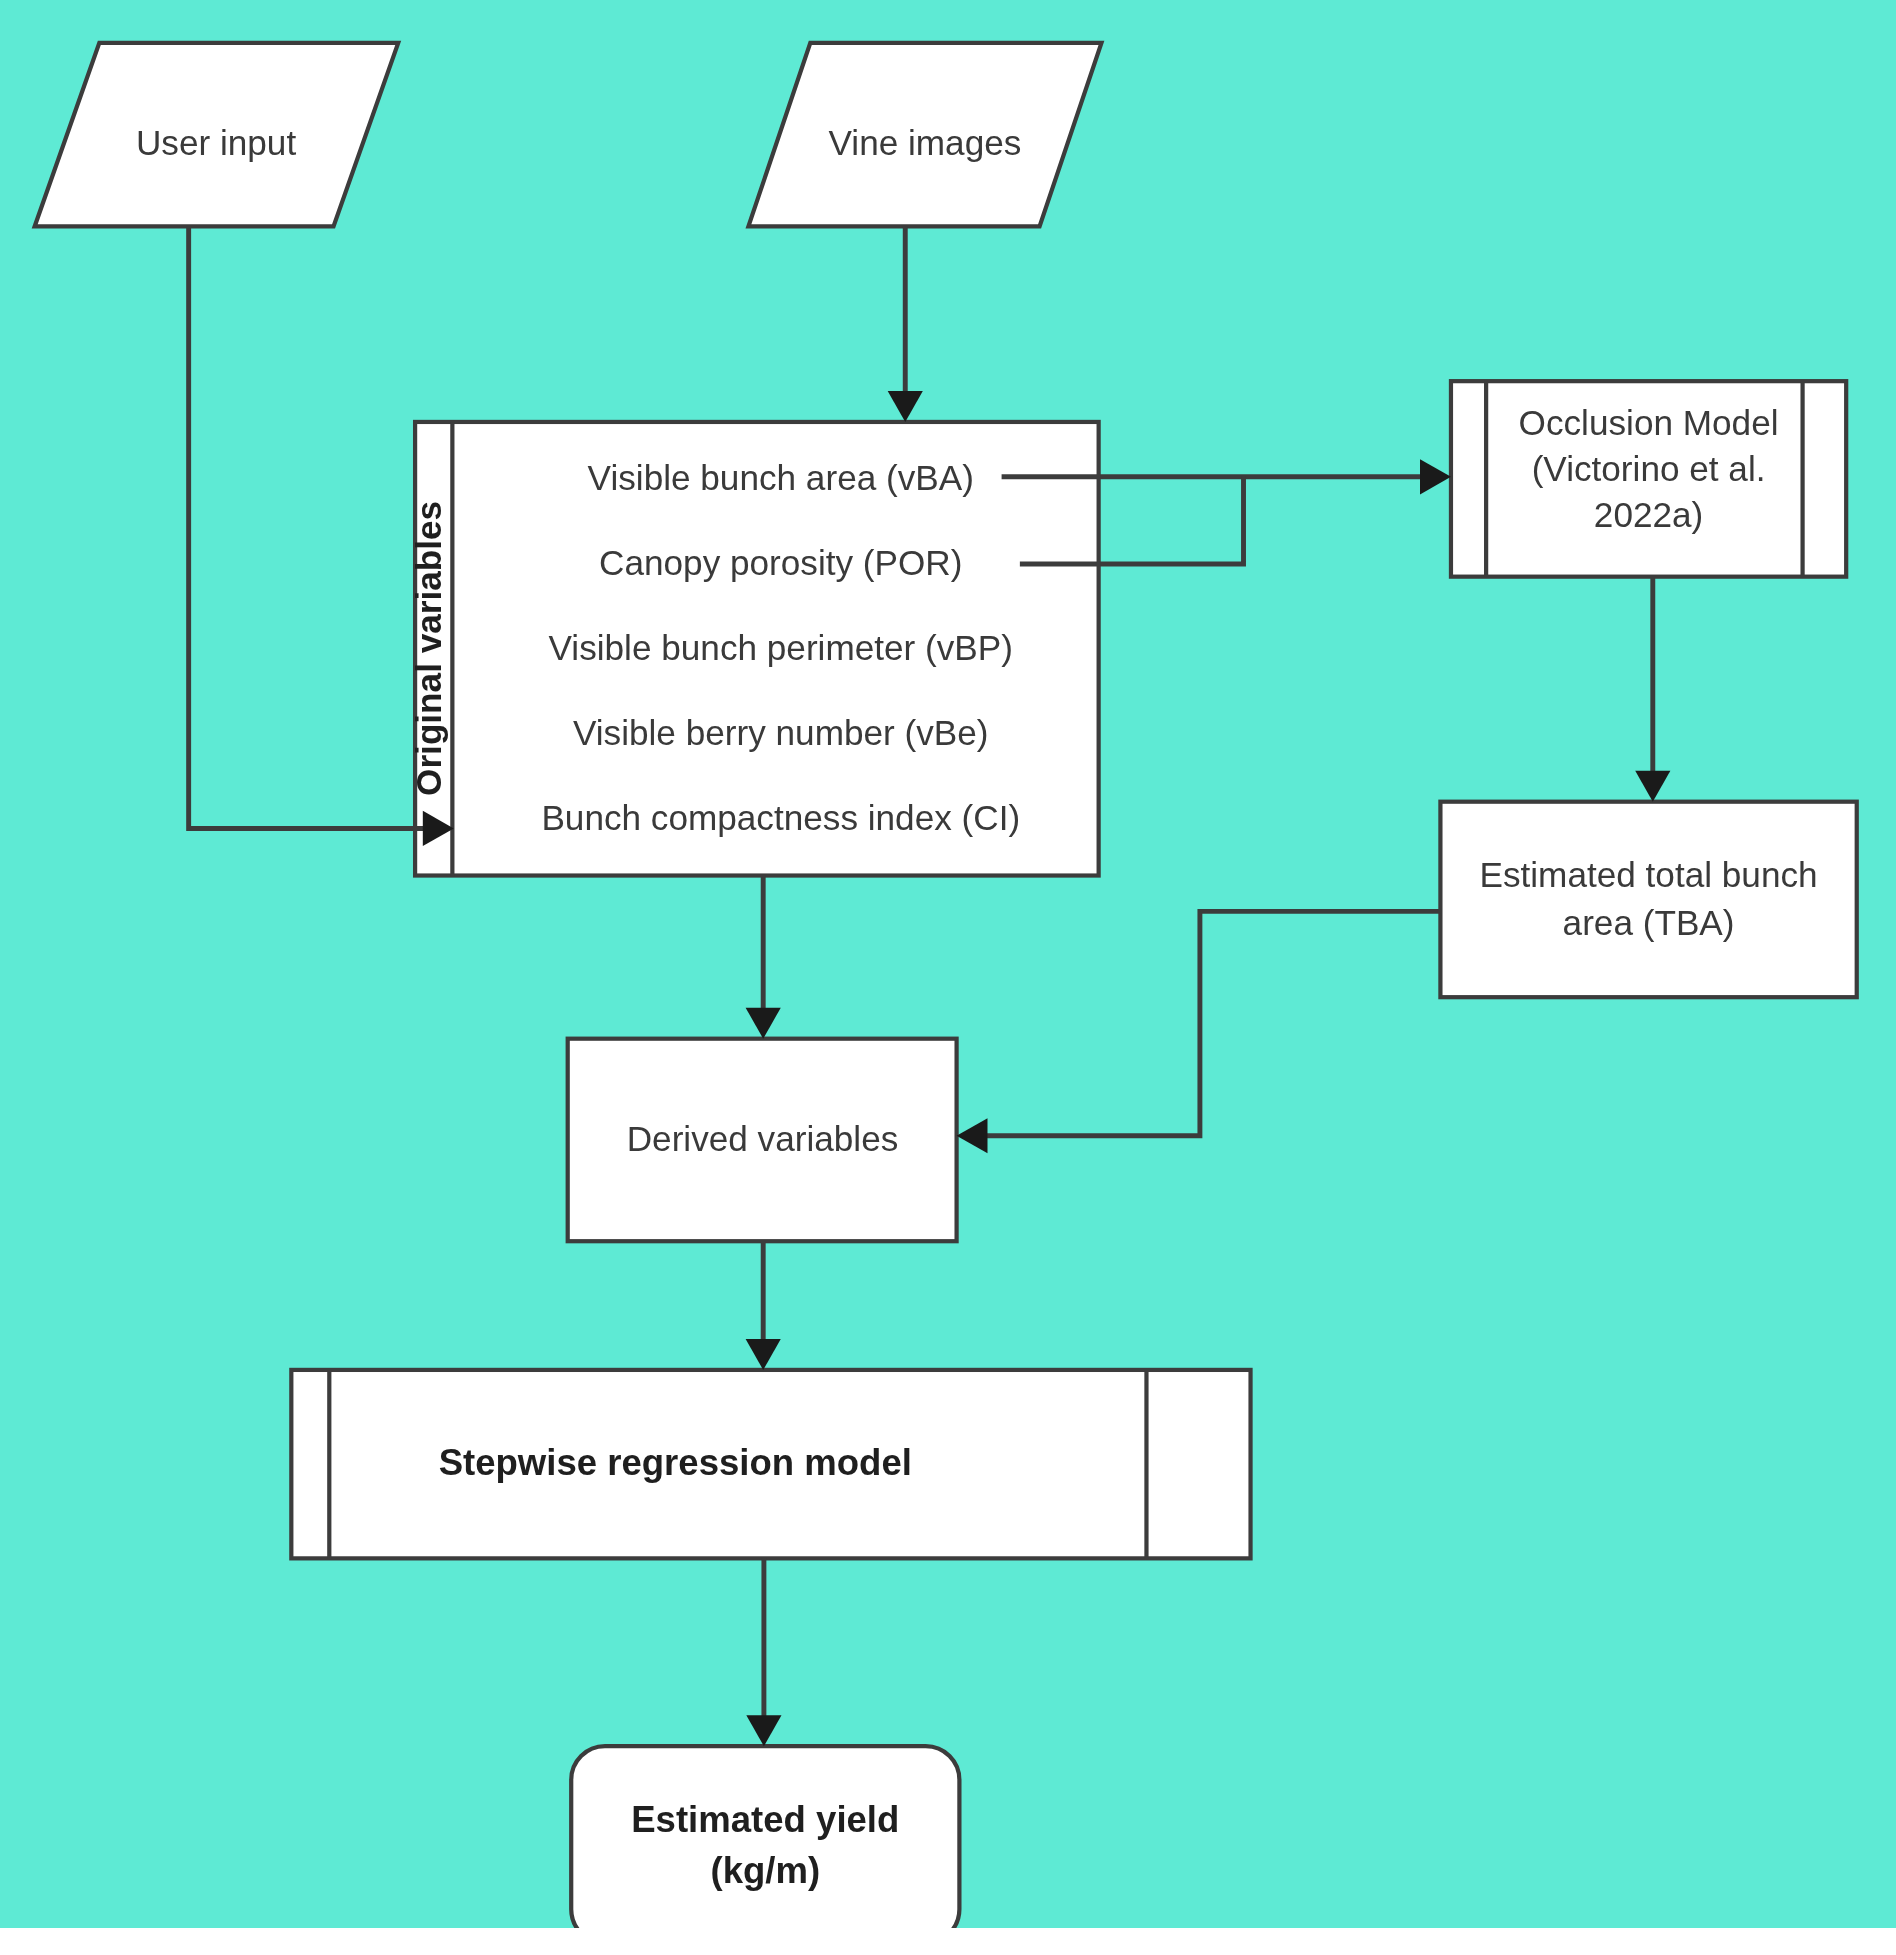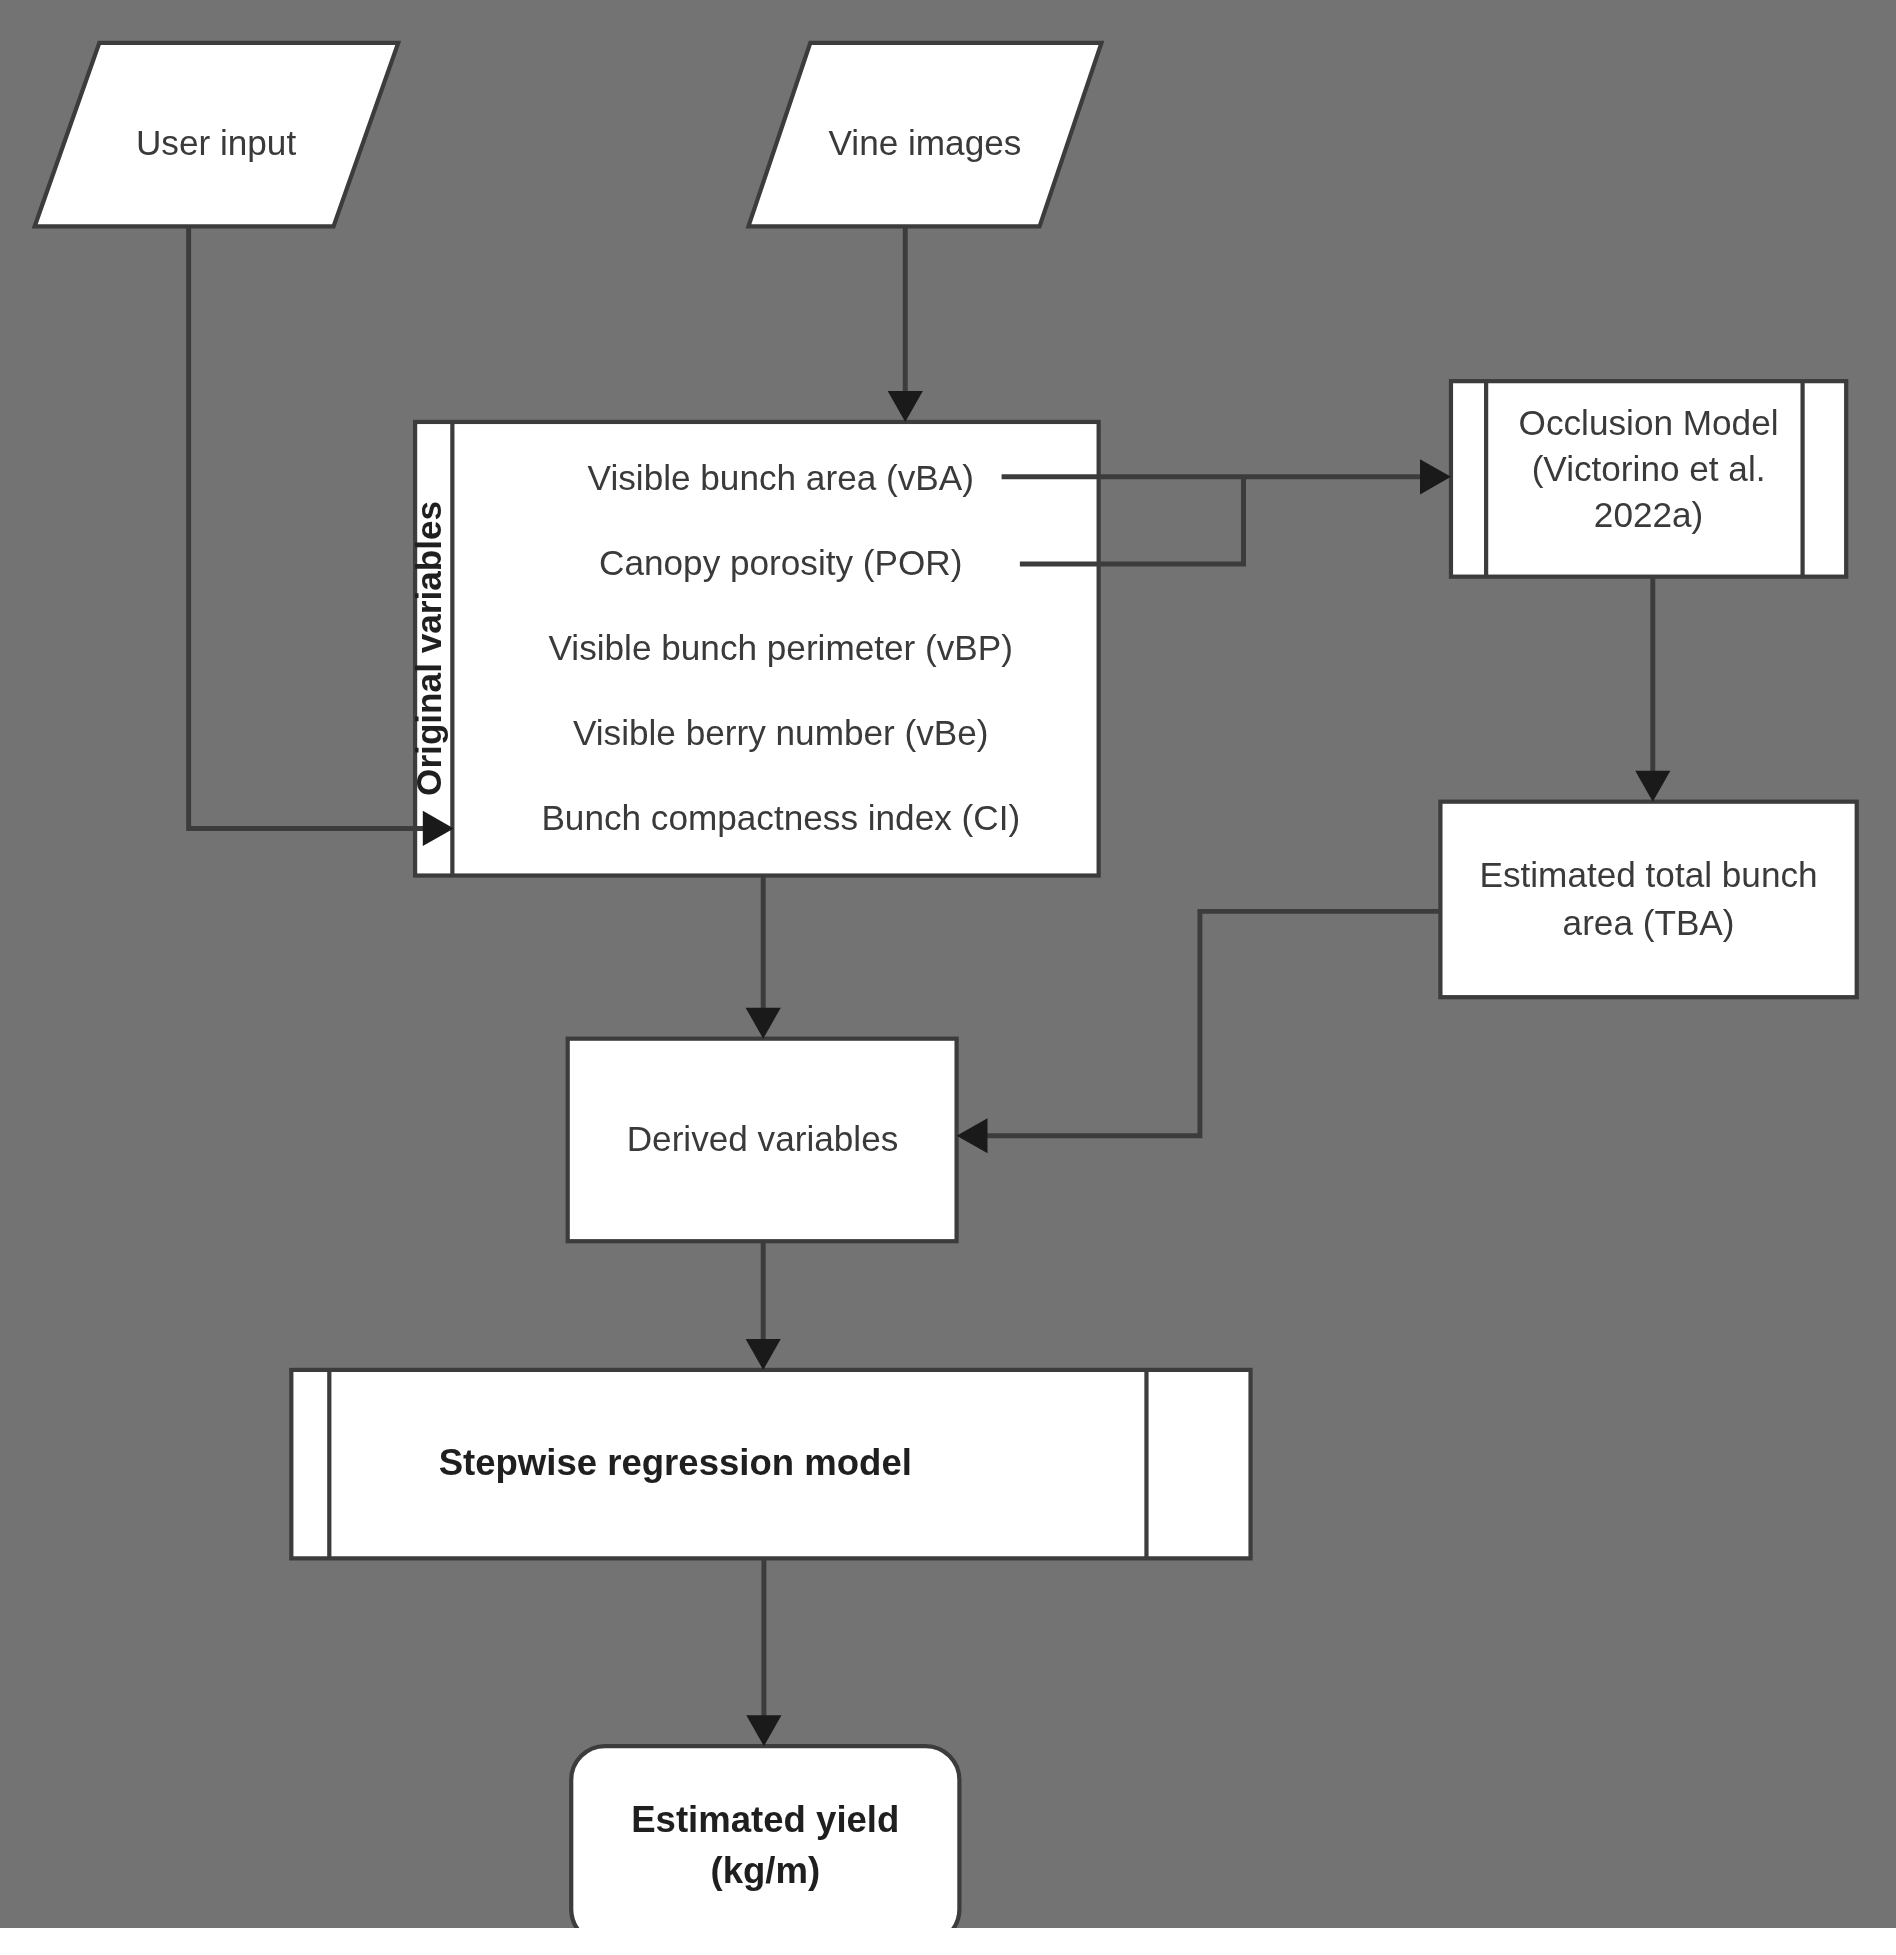--- a/index.html
+++ b/index.html
@@ -11,7 +11,7 @@
     position: relative;
     width: 1897px;
     height: 1928px;
-    background: #737373;
+    background: #5eead4;
     overflow: hidden;
   }
   svg#flow {

